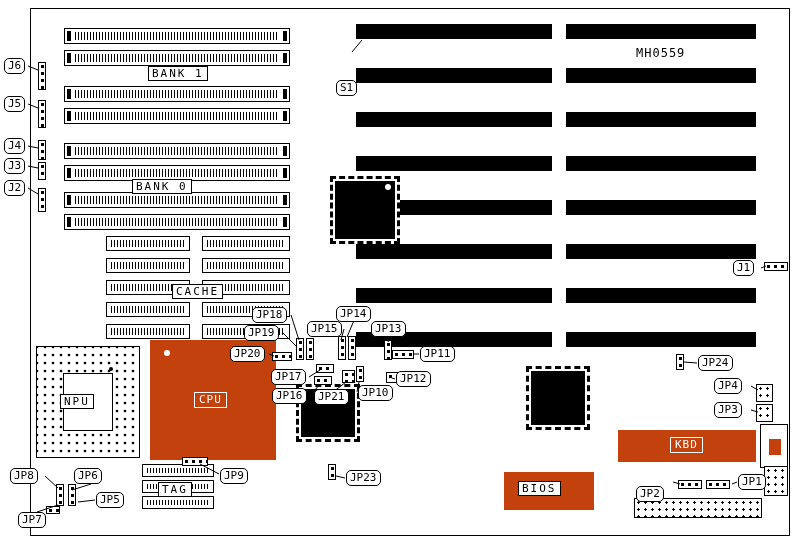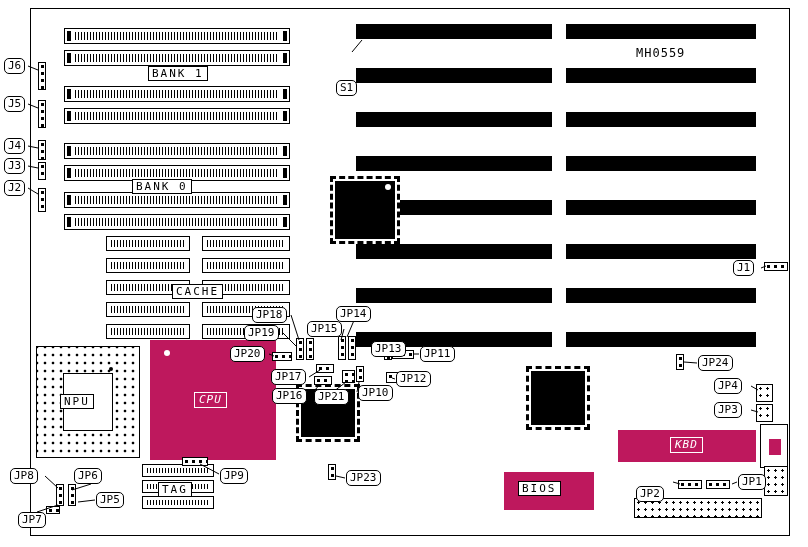--- a/index.html
+++ b/index.html
@@ -148,7 +148,7 @@
   <div class="co" style="left:244px;top:325px;">JP19</div>
   <div class="co" style="left:336px;top:306px;">JP14</div>
   <div class="co" style="left:307px;top:321px;">JP15</div>
-  <div class="co" style="left:371px;top:321px;margin-top:20px;">JP13</div>
+  <div class="co" style="left:371px;top:321px;">JP13</div>
   <div class="co" style="left:230px;top:346px;">JP20</div>
   <div class="co" style="left:420px;top:346px;">JP11</div>
   <div class="co" style="left:271px;top:369px;">JP17</div>

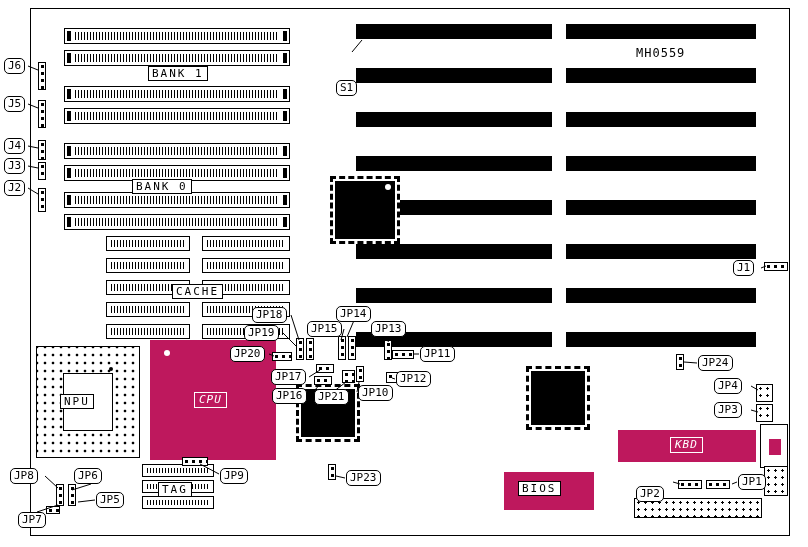--- a/index.html
+++ b/index.html
@@ -32,7 +32,7 @@
         background-size:7px 7px; }
   .qf { position:absolute; border:3px dashed #000; background:#fff; padding:2px; z-index:3; }
   .die { position:relative; width:100%; height:100%; background:#000; }
-  .blk { position:absolute; background:#be185d; z-index:2;font-style:italic; }
+  .blk { position:absolute; background:#c2410c; z-index:2; }
   .npu { position:absolute; border:1px solid #000; background-color:#fff; z-index:2;
          background-image:radial-gradient(circle,#000 1.5px,rgba(0,0,0,0) 1.6px);
          background-size:8px 8px; background-position:4px 4px; }

